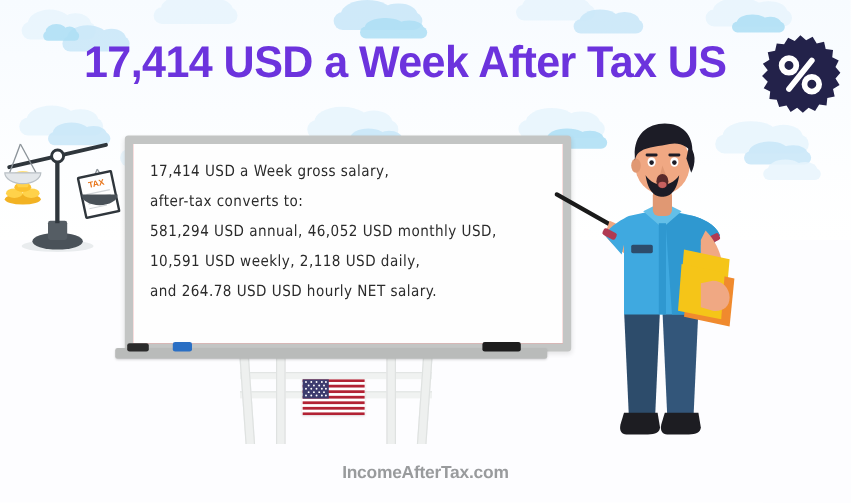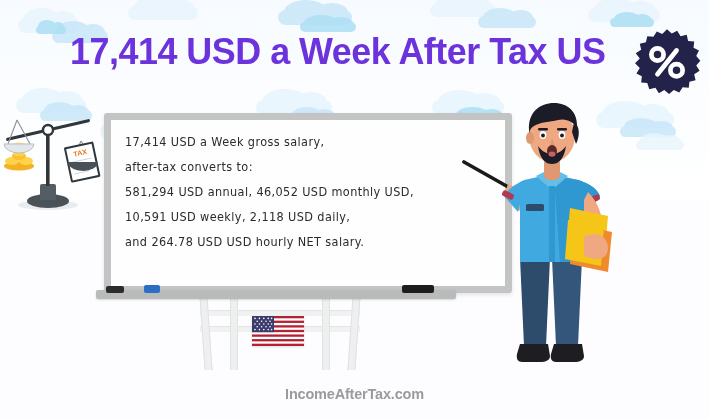--- a/index.html
+++ b/index.html
@@ -87,7 +87,7 @@
     position: absolute;
     left: 104px;
     top: 113px;
-    width: 408px;
+    width: 372px;
     height: 180px;
     background: #ef4444;
     border: 7px solid #c3c5c4;

